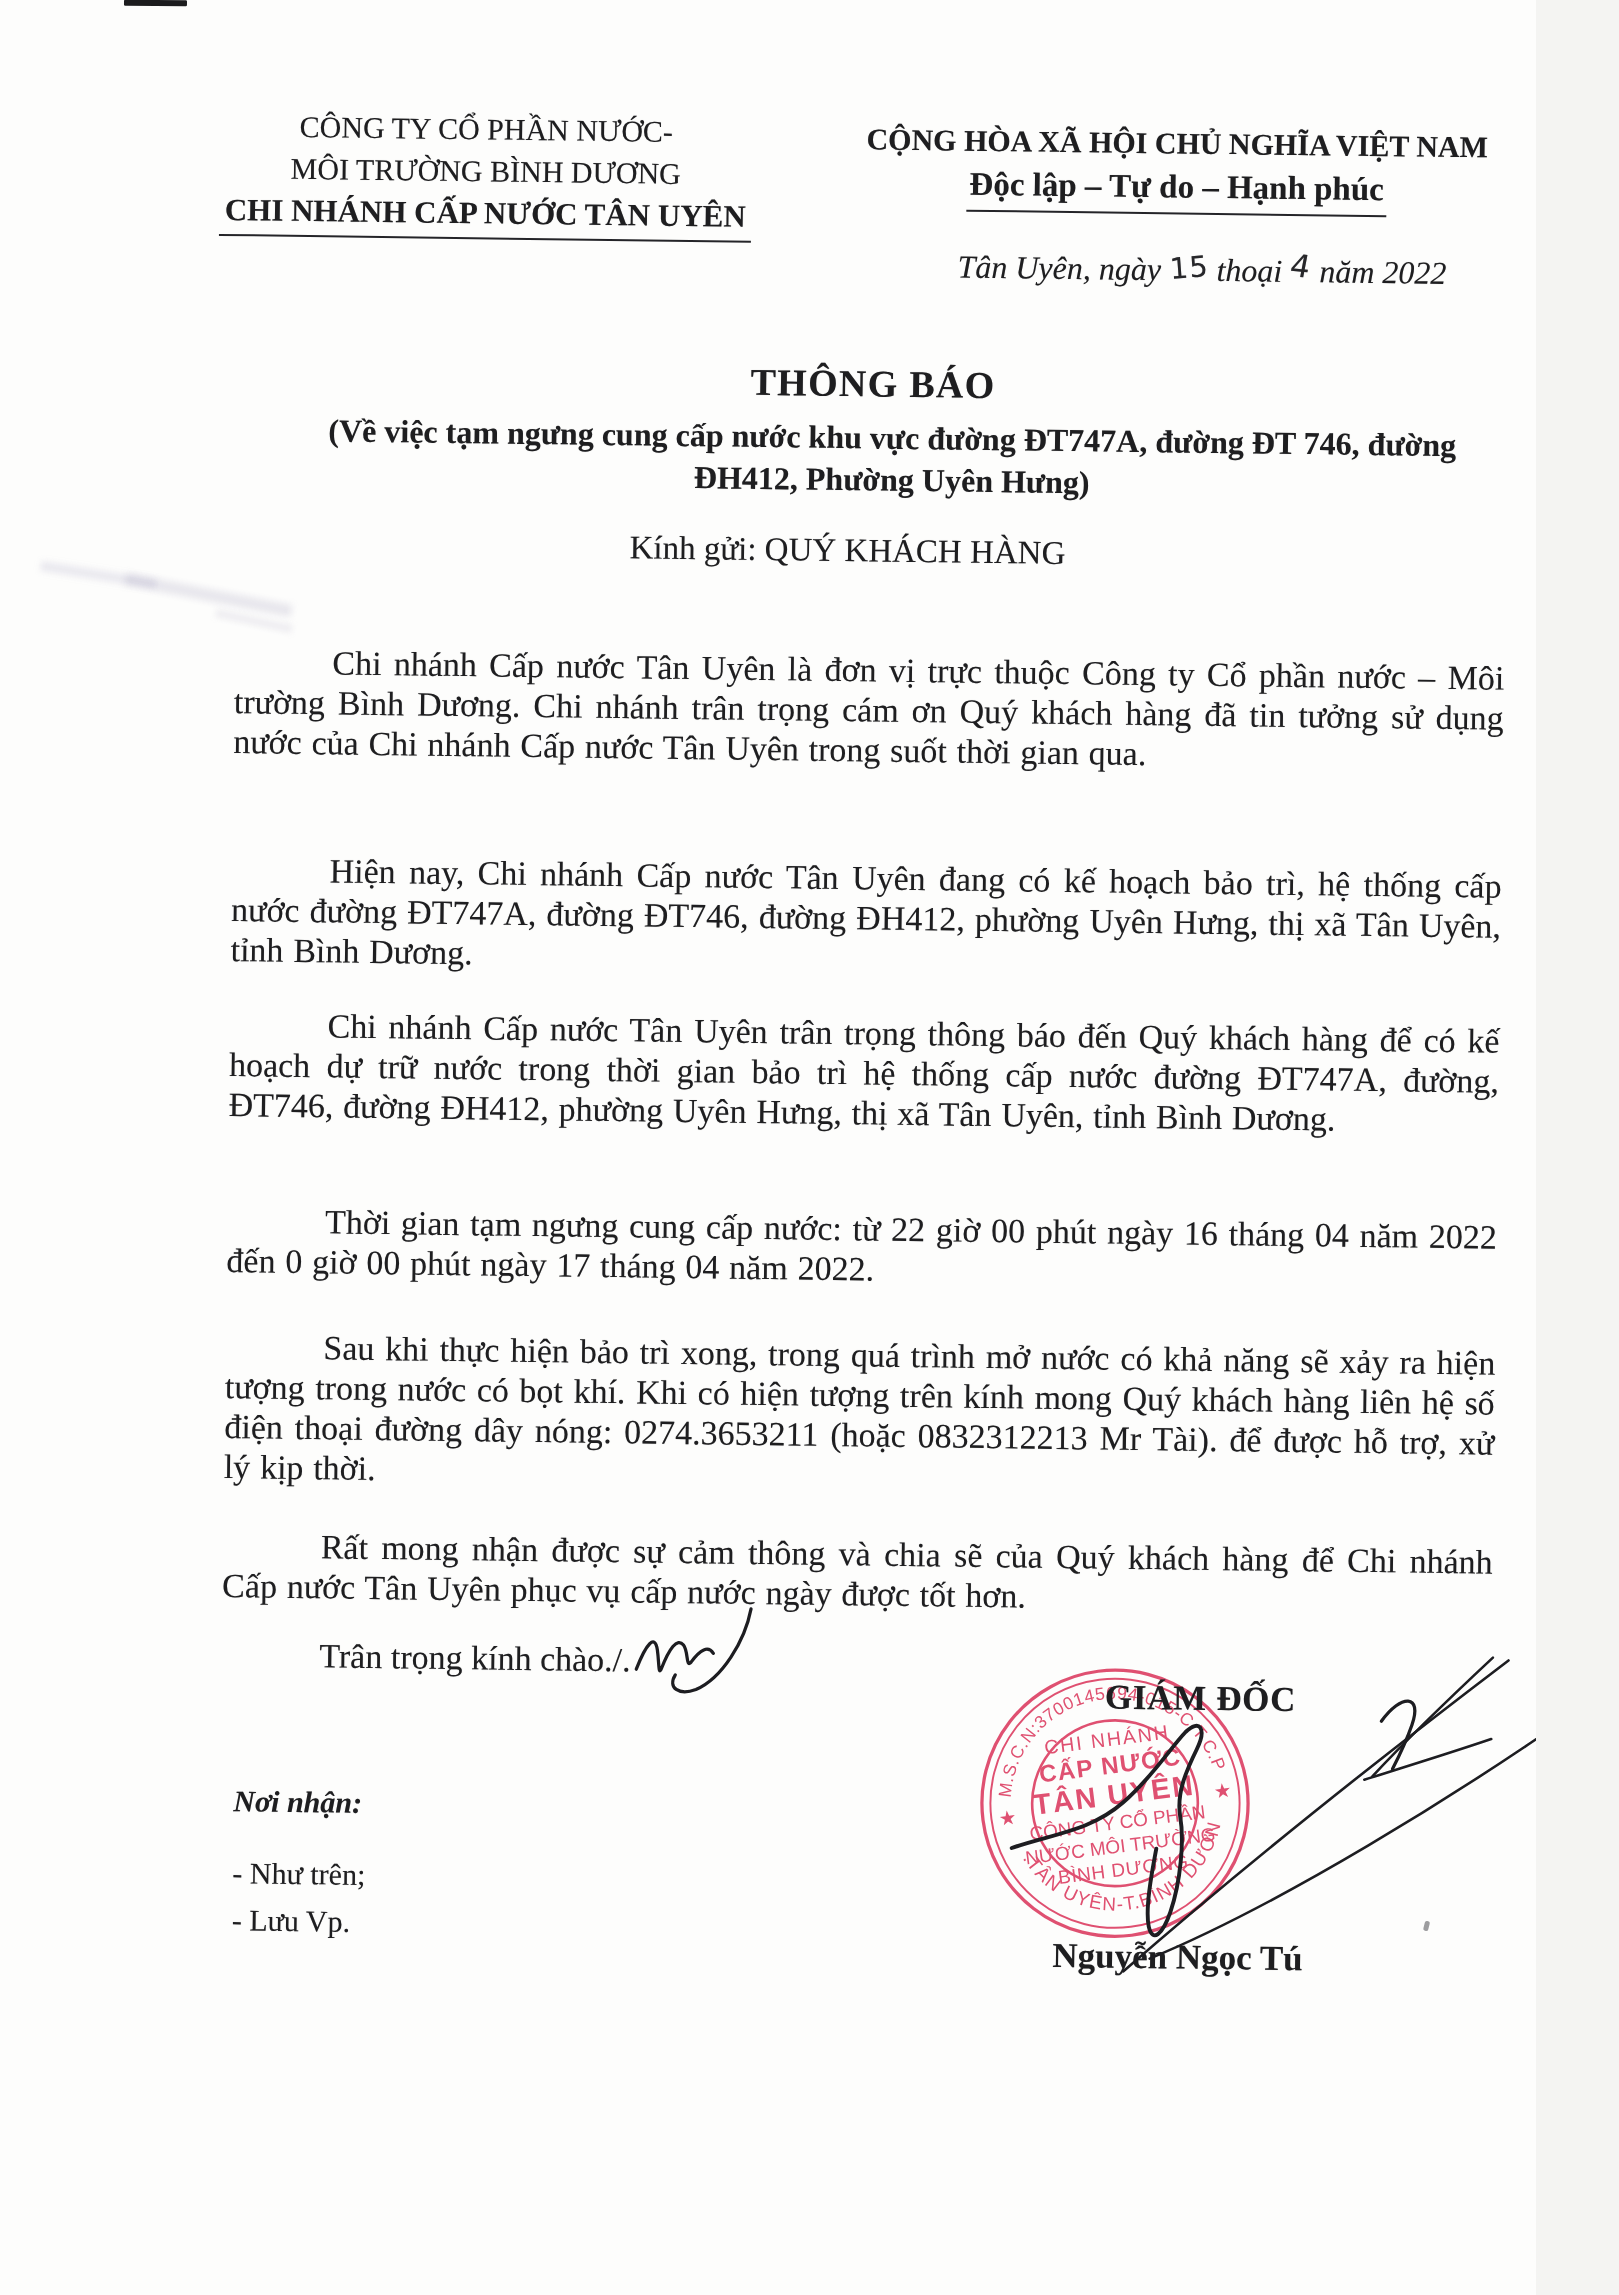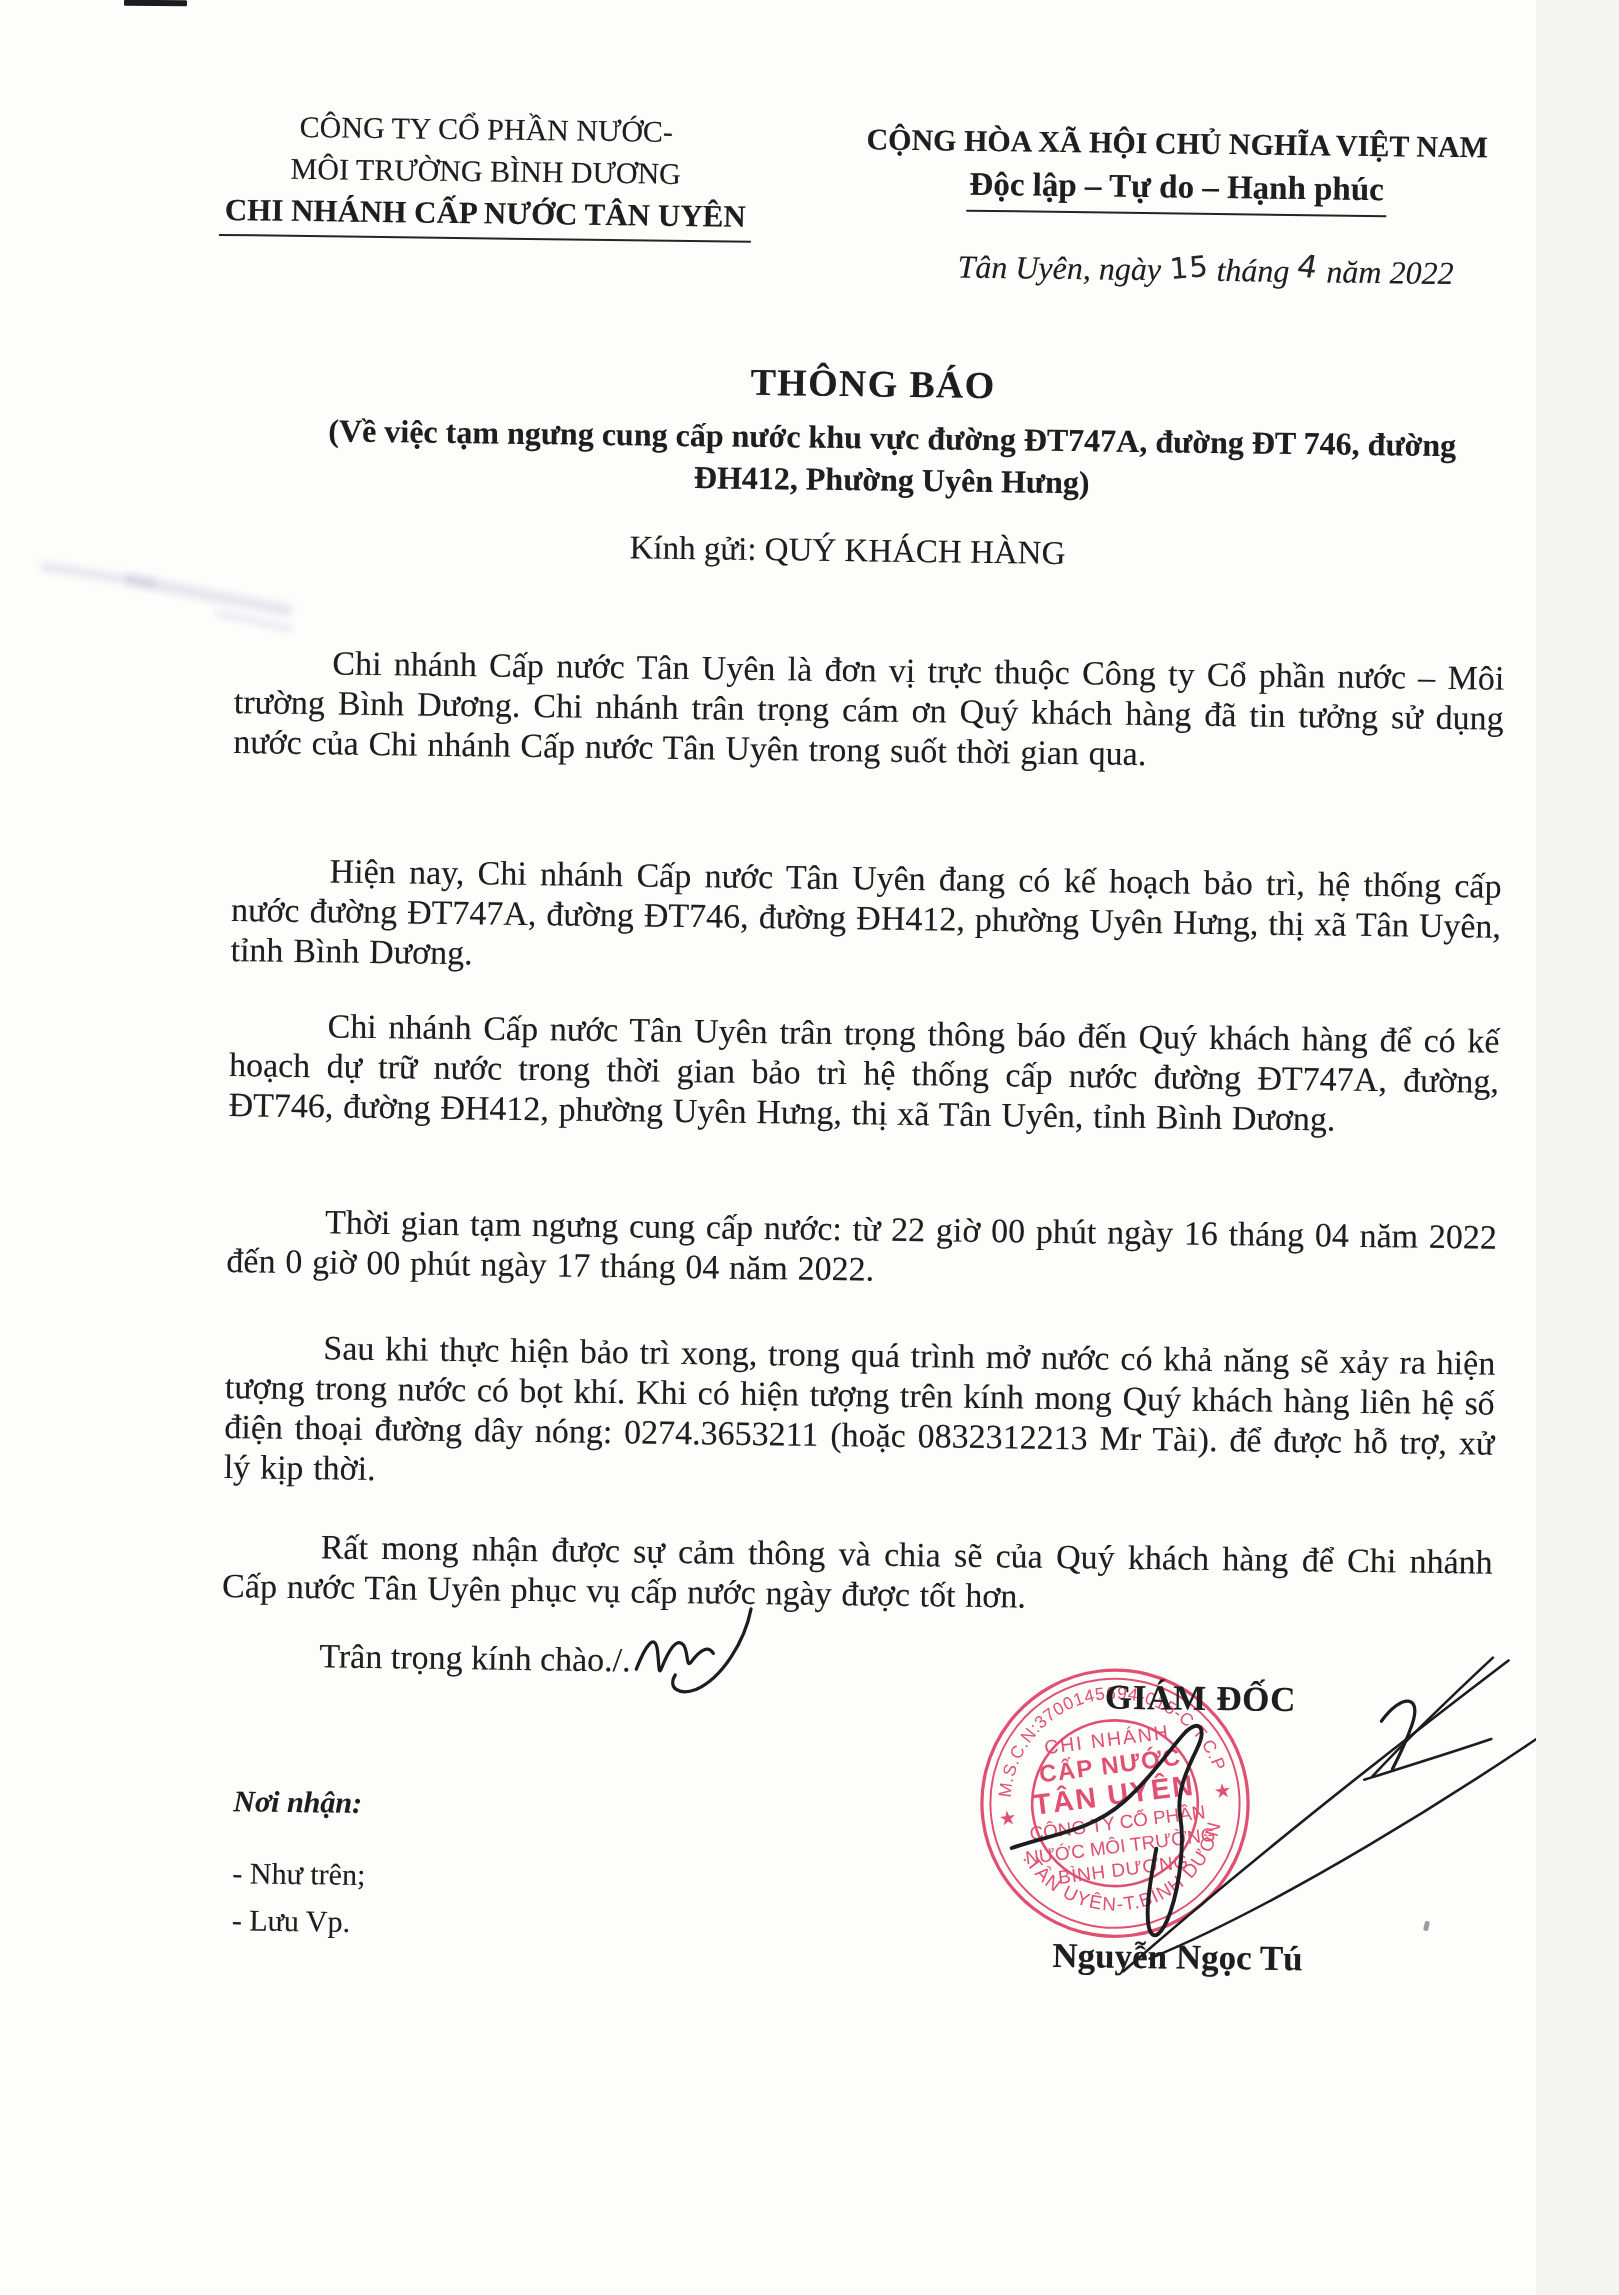--- a/index.html
+++ b/index.html
@@ -94,7 +94,7 @@
     <div class="abs dateline txt">
       <span>Tân Uyên, ngày</span>
       <span class="hand">15</span>
-      <span>tháng</span>
+      <span>thoại</span>
       <span class="hand month">4</span>
       <span>năm 2022</span>
     </div>

